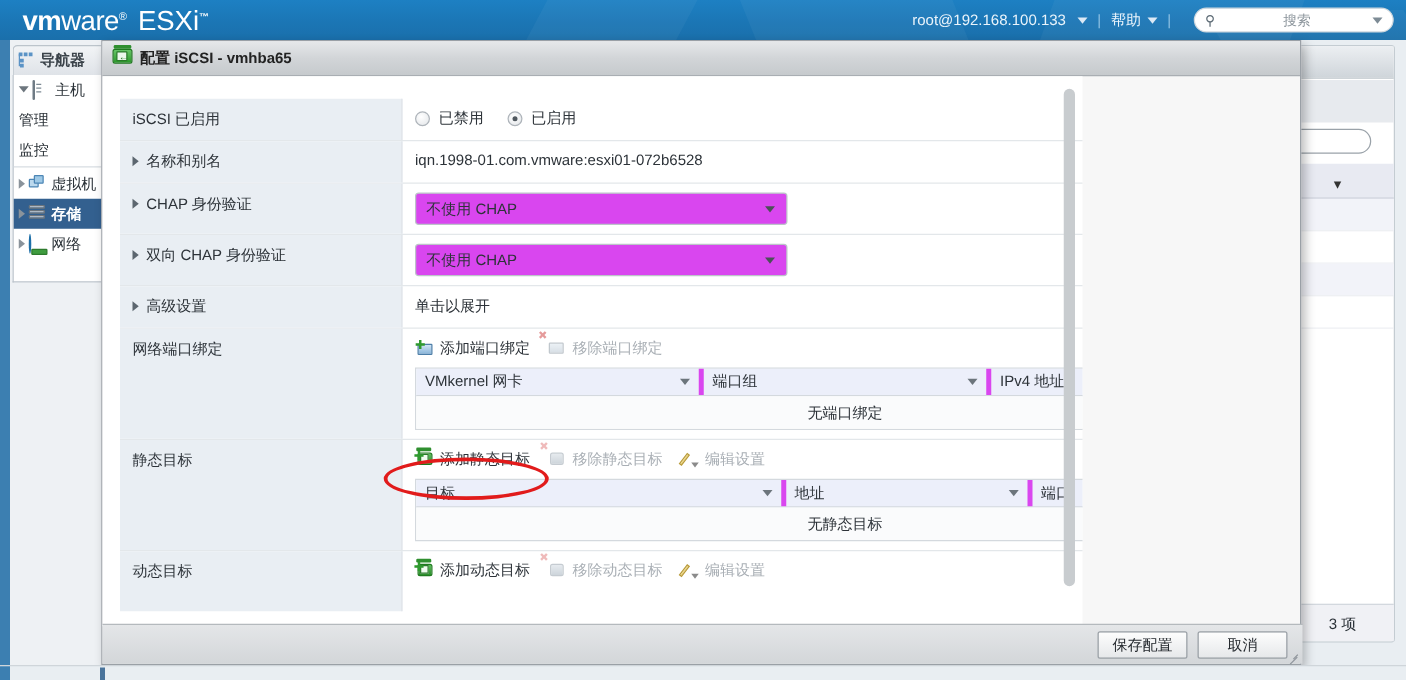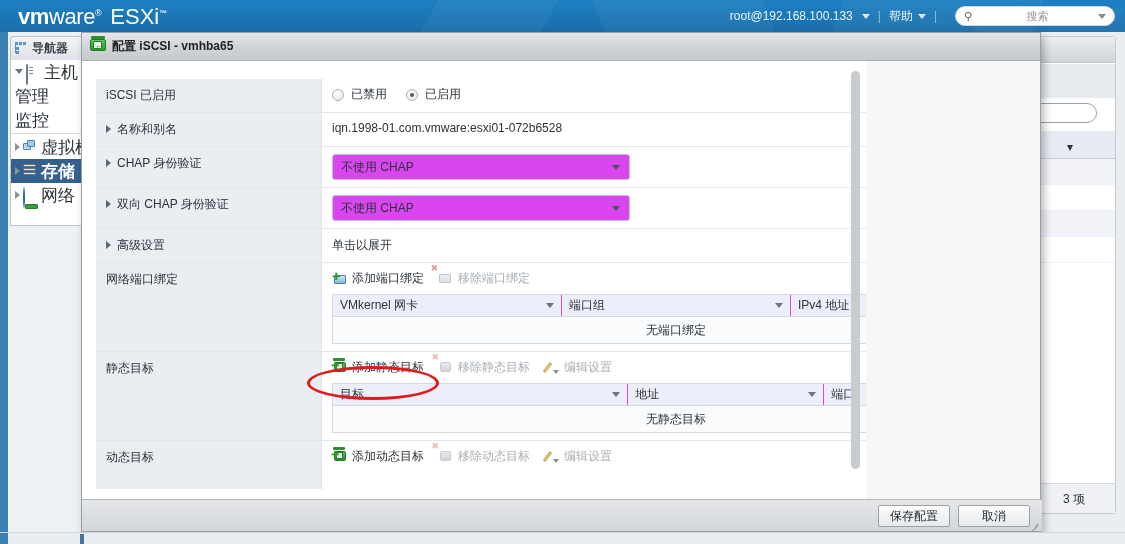--- a/index.html
+++ b/index.html
@@ -92,7 +92,7 @@
   }
   .nav-item {
     height: 24px; display: flex; align-items: center; padding-left: 4px;
-    font-size: 17px; color: #2b3238; white-space: nowrap; position: relative; font-family: Liberation Mono, monospace;
+    font-size: 12px; color: #2b3238; white-space: nowrap; position: relative; font-family: Liberation Mono, monospace;
   }
   .nav-item.sub { }
   .nav-item.sel { background: #33608f; color: #fff; font-weight: bold; }

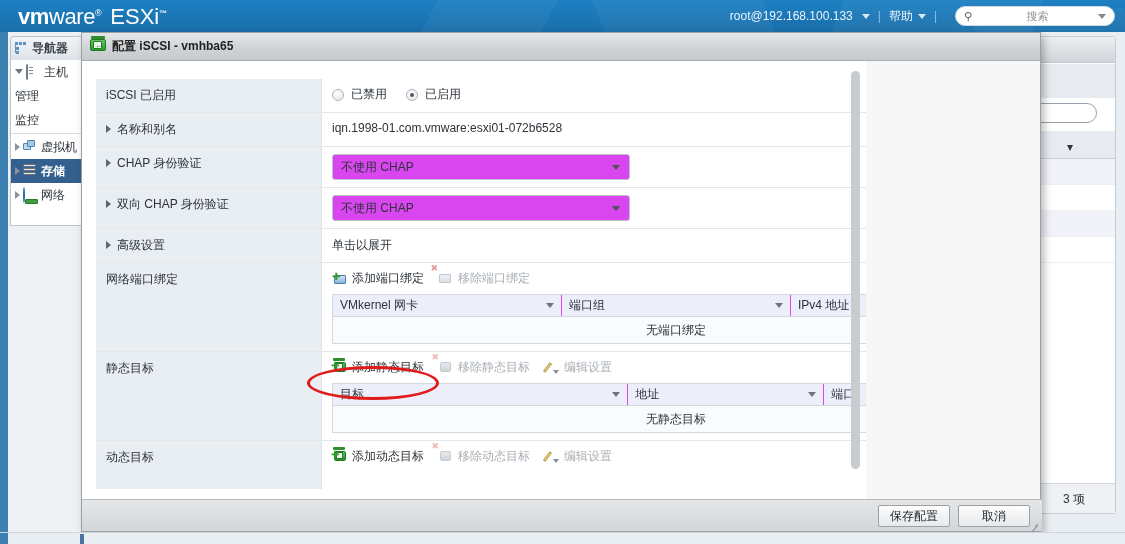--- a/index.html
+++ b/index.html
@@ -266,7 +266,7 @@
   .grid .ghead { display: flex; background: #eceffa; border-bottom: 1px solid #d4d9de; height: 22px; }
   .gcell {
     flex: 1; display: flex; align-items: center; justify-content: space-between;
-    padding: 0 7px; font-size: 12px; color: #2d3339; border-right: 1px solid #d946ef;
+    padding: 0 7px; font-size: 12px; color: #2d3339; border-right: 4px solid #d946ef;
   }
   .gcell:last-child { border-right: none; }
   .gcell .gcar {

